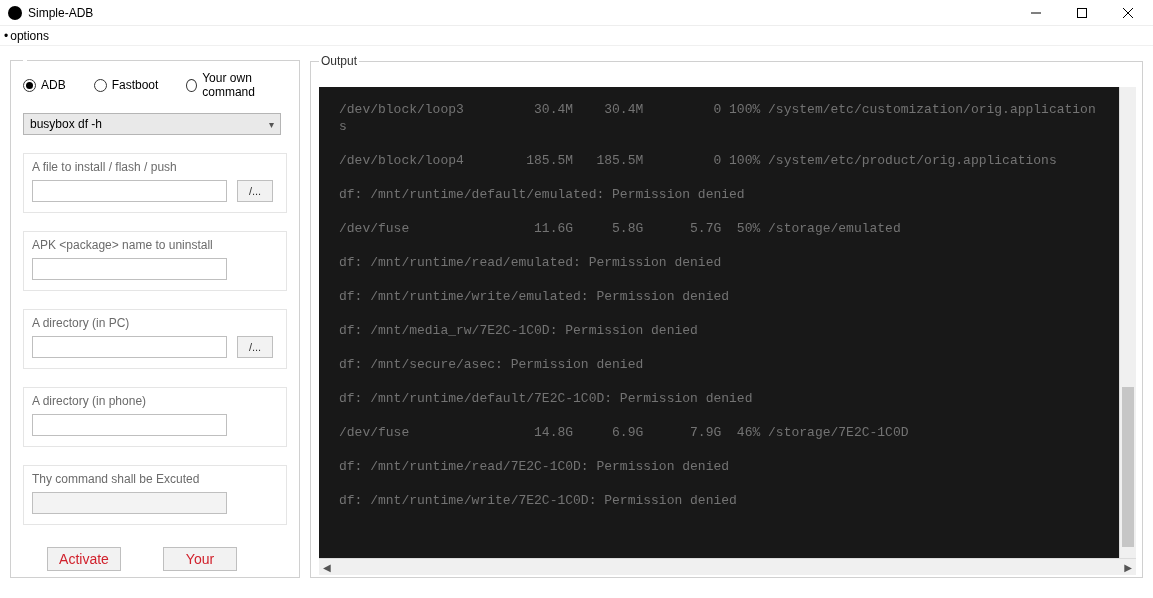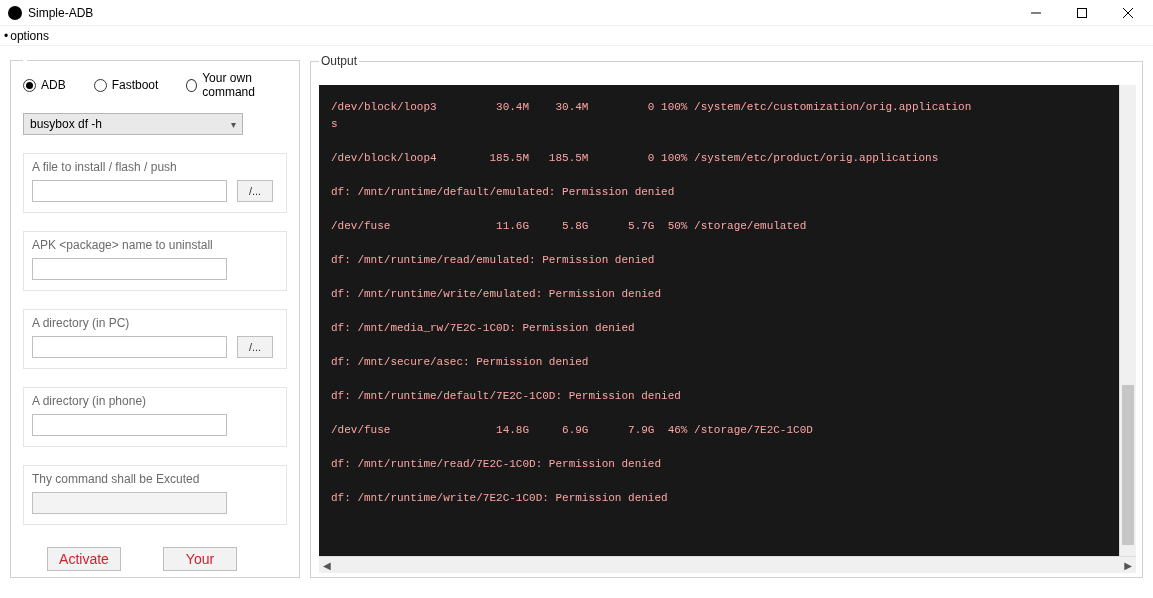--- a/index.html
+++ b/index.html
@@ -116,11 +116,11 @@
   }
   .term {
     background: #181818;
-    color: #fca5a5;
+    color: #737373;
     font-family: "Consolas","Courier New",monospace;
-    font-size: 11px;
+    font-size: 13px;
     line-height: 17px;
-    padding: 14px 12px;
+    padding: 14px 20px;
     white-space: pre;
     overflow: hidden;
     height: 100%;

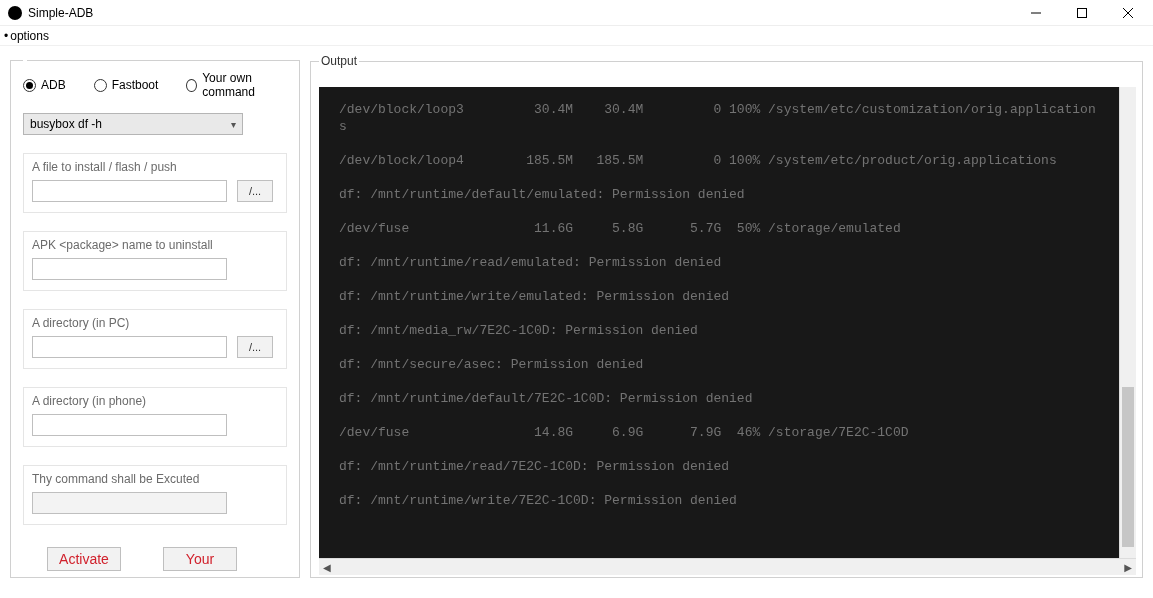--- a/index.html
+++ b/index.html
@@ -67,7 +67,7 @@
   }
   .radio .dot.sel::after { content: ""; width: 7px; height: 7px; border-radius: 50%; background: #000; }
   .combo {
-    width: 220px; height: 22px; border: 1px solid #b5b5b5; background: #e9e9e9;
+    width: 258px; height: 22px; border: 1px solid #b5b5b5; background: #e9e9e9;
     display: flex; align-items: center; justify-content: space-between;
     padding: 0 6px; font-size: 12px;
   }

